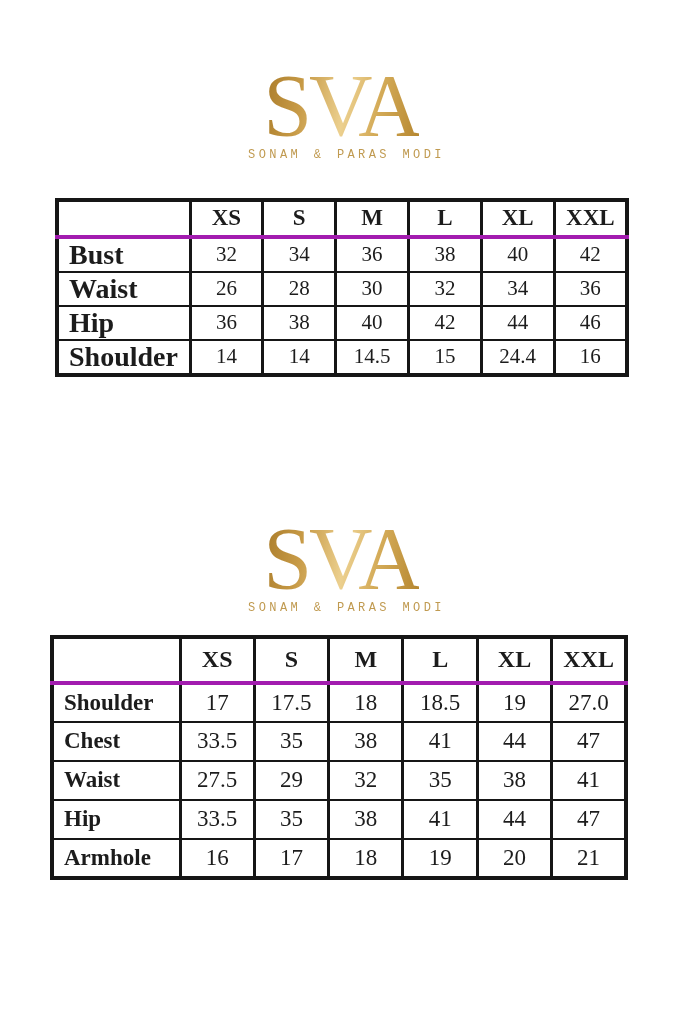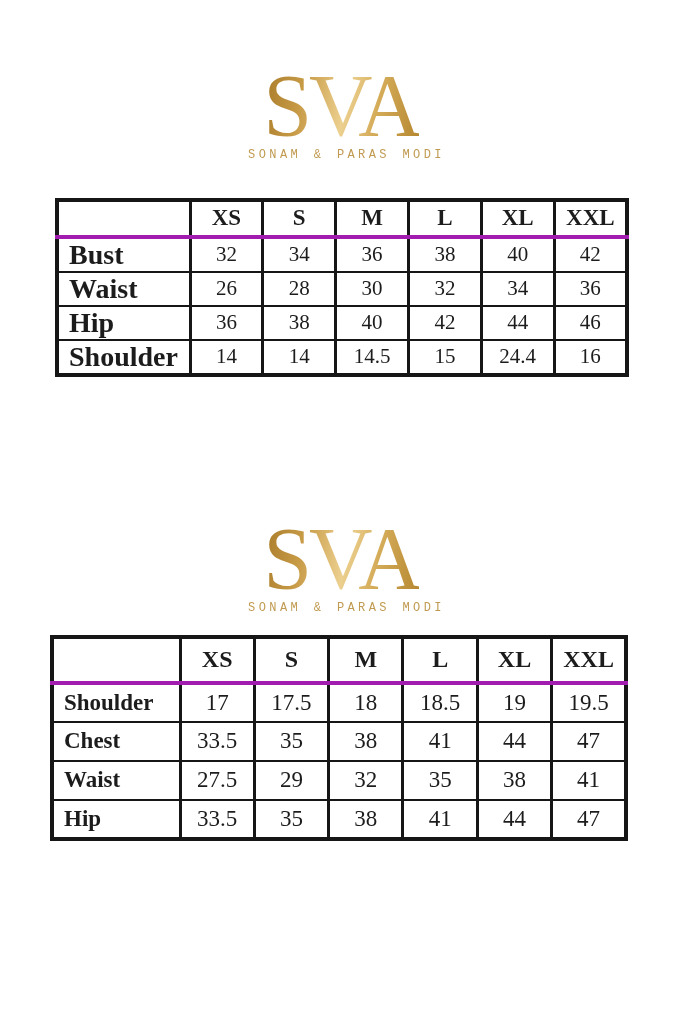--- a/index.html
+++ b/index.html
@@ -183,7 +183,7 @@
           <td>18</td>
           <td>18.5</td>
           <td>19</td>
-          <td>19.5</td>
+          <td>27.0</td>
         </tr>
         <tr>
           <th class="label-col">Chest</th>

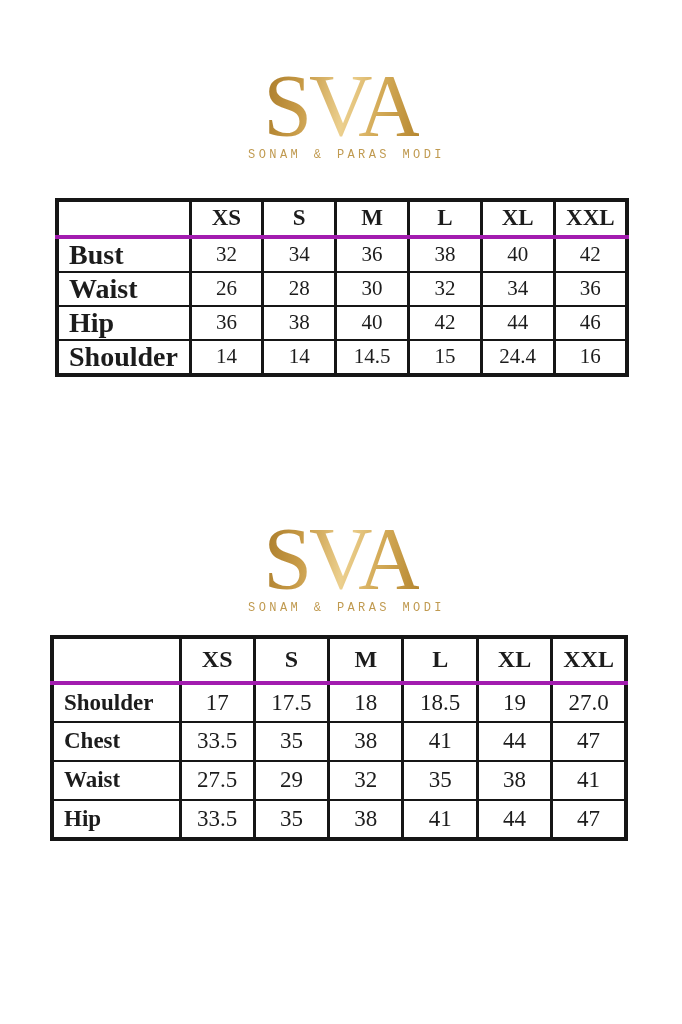--- a/index.html
+++ b/index.html
@@ -212,6 +212,15 @@
           <td>44</td>
           <td>47</td>
         </tr>
+        <tr>
+          <th class="label-col">Armhole</th>
+          <td>16</td>
+          <td>17</td>
+          <td>18</td>
+          <td>19</td>
+          <td>20</td>
+          <td>21</td>
+        </tr>
       </tbody>
     </table>
 

